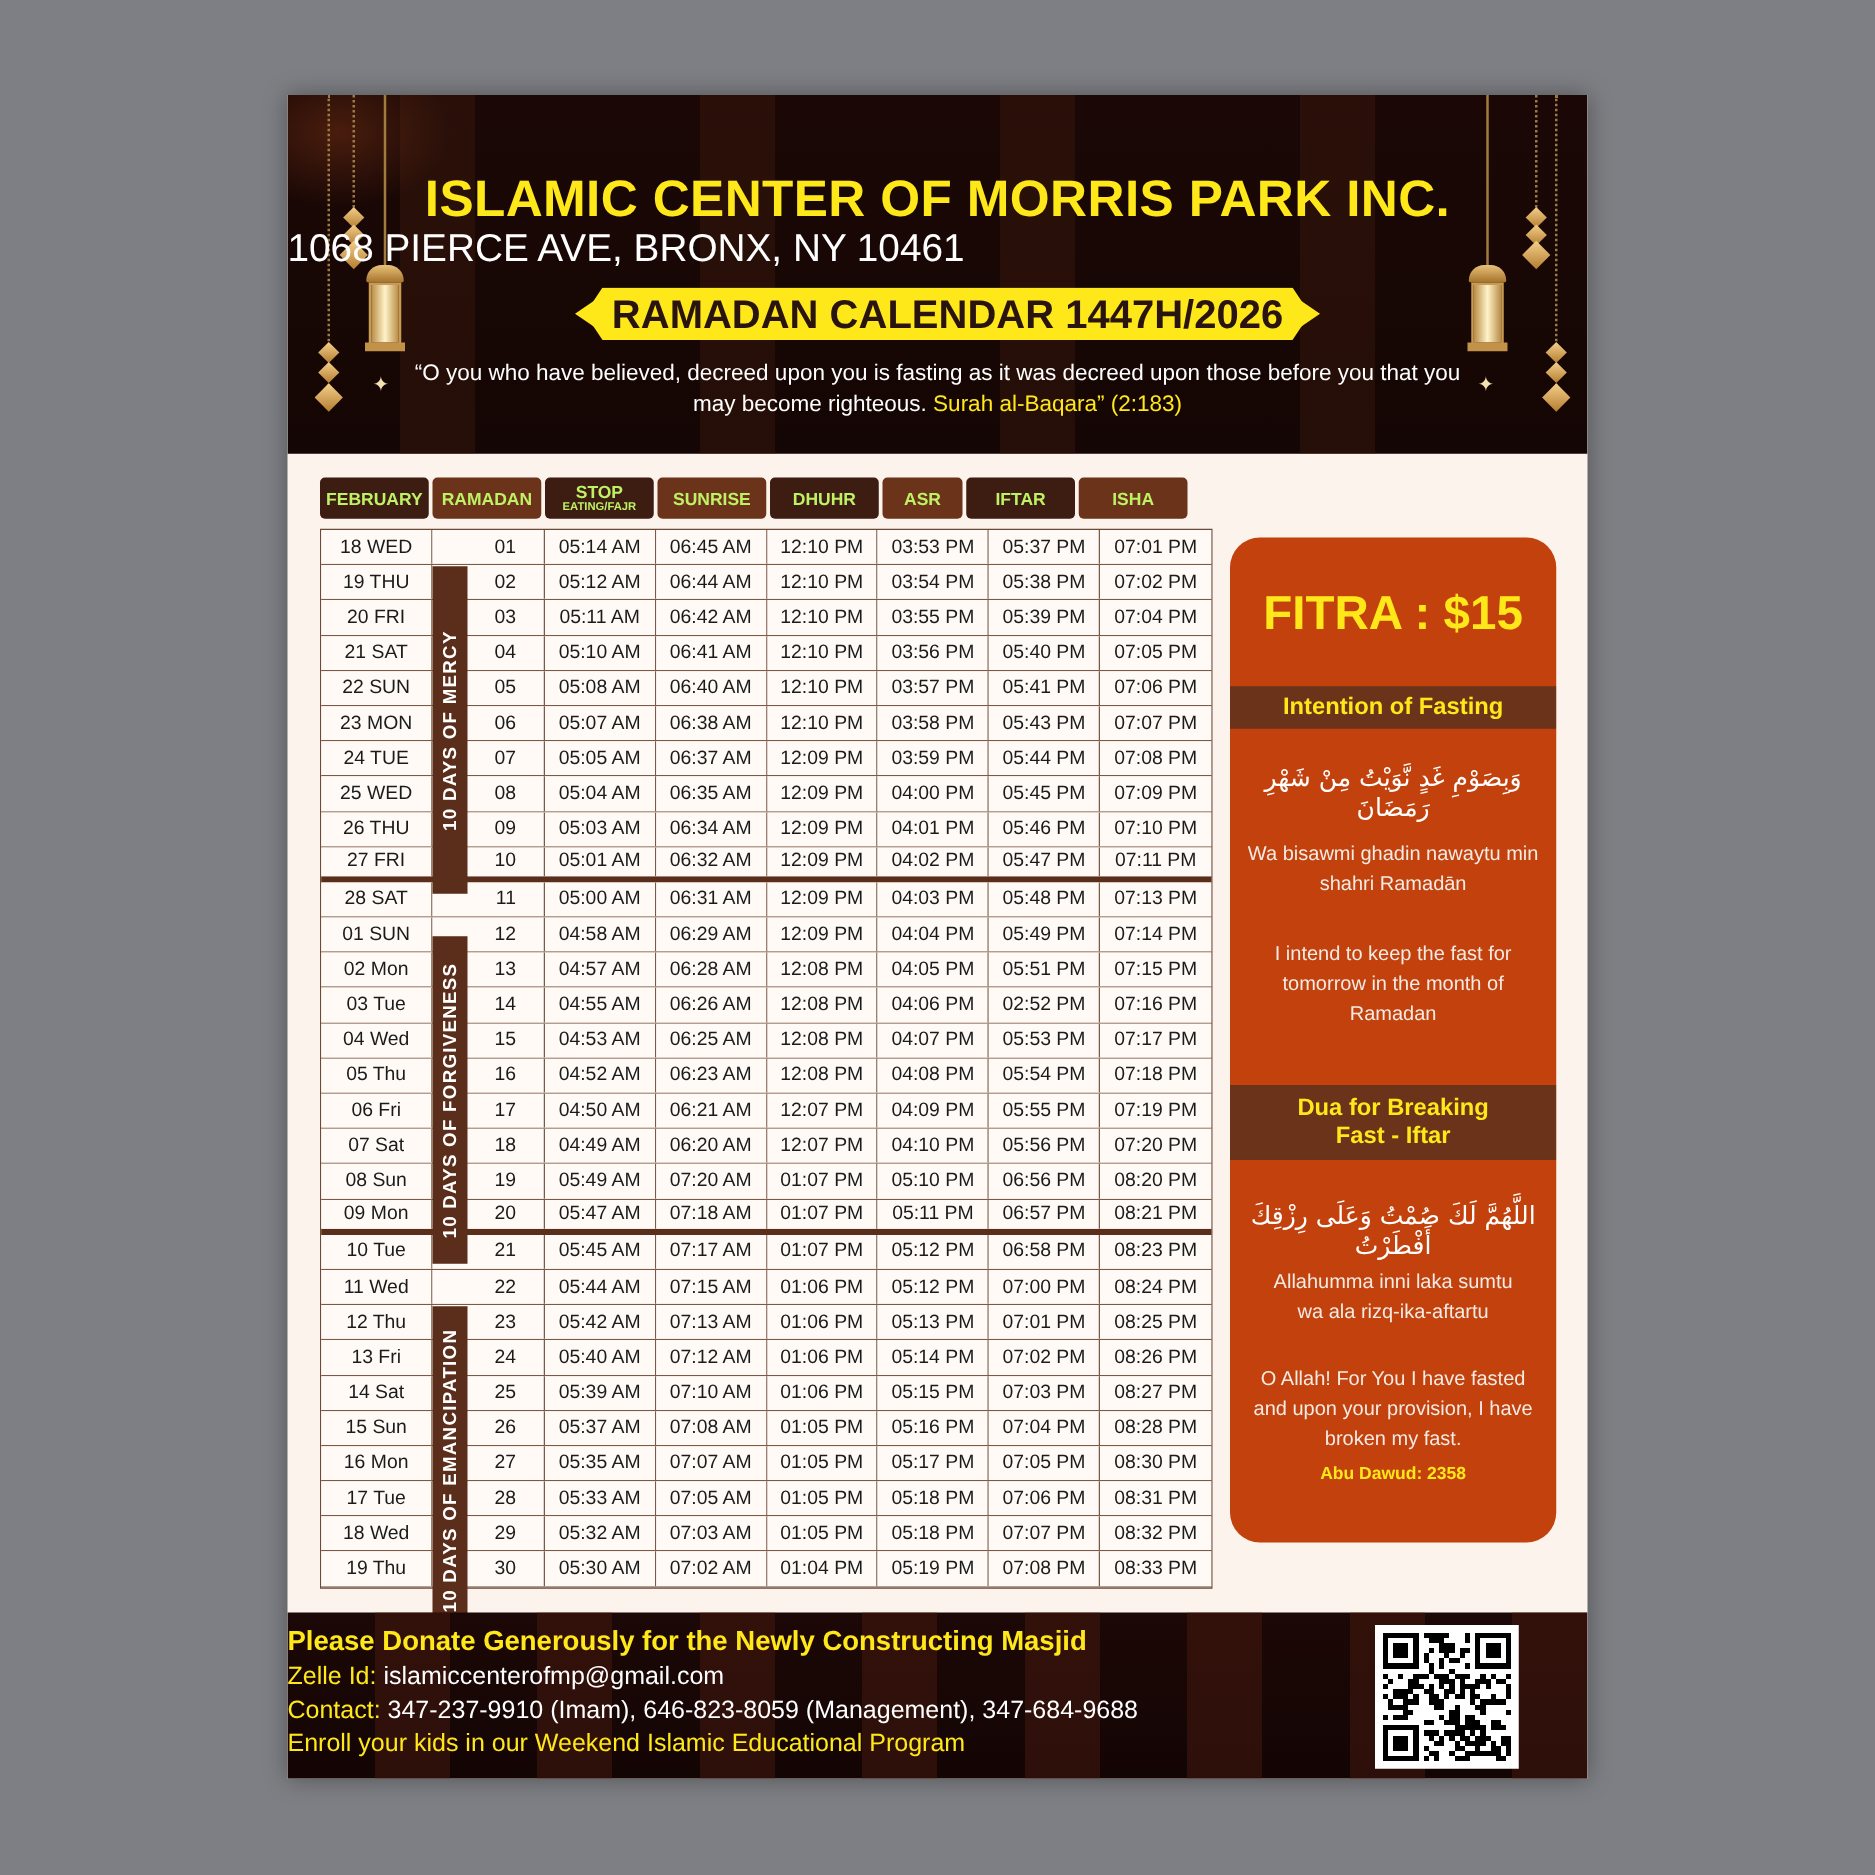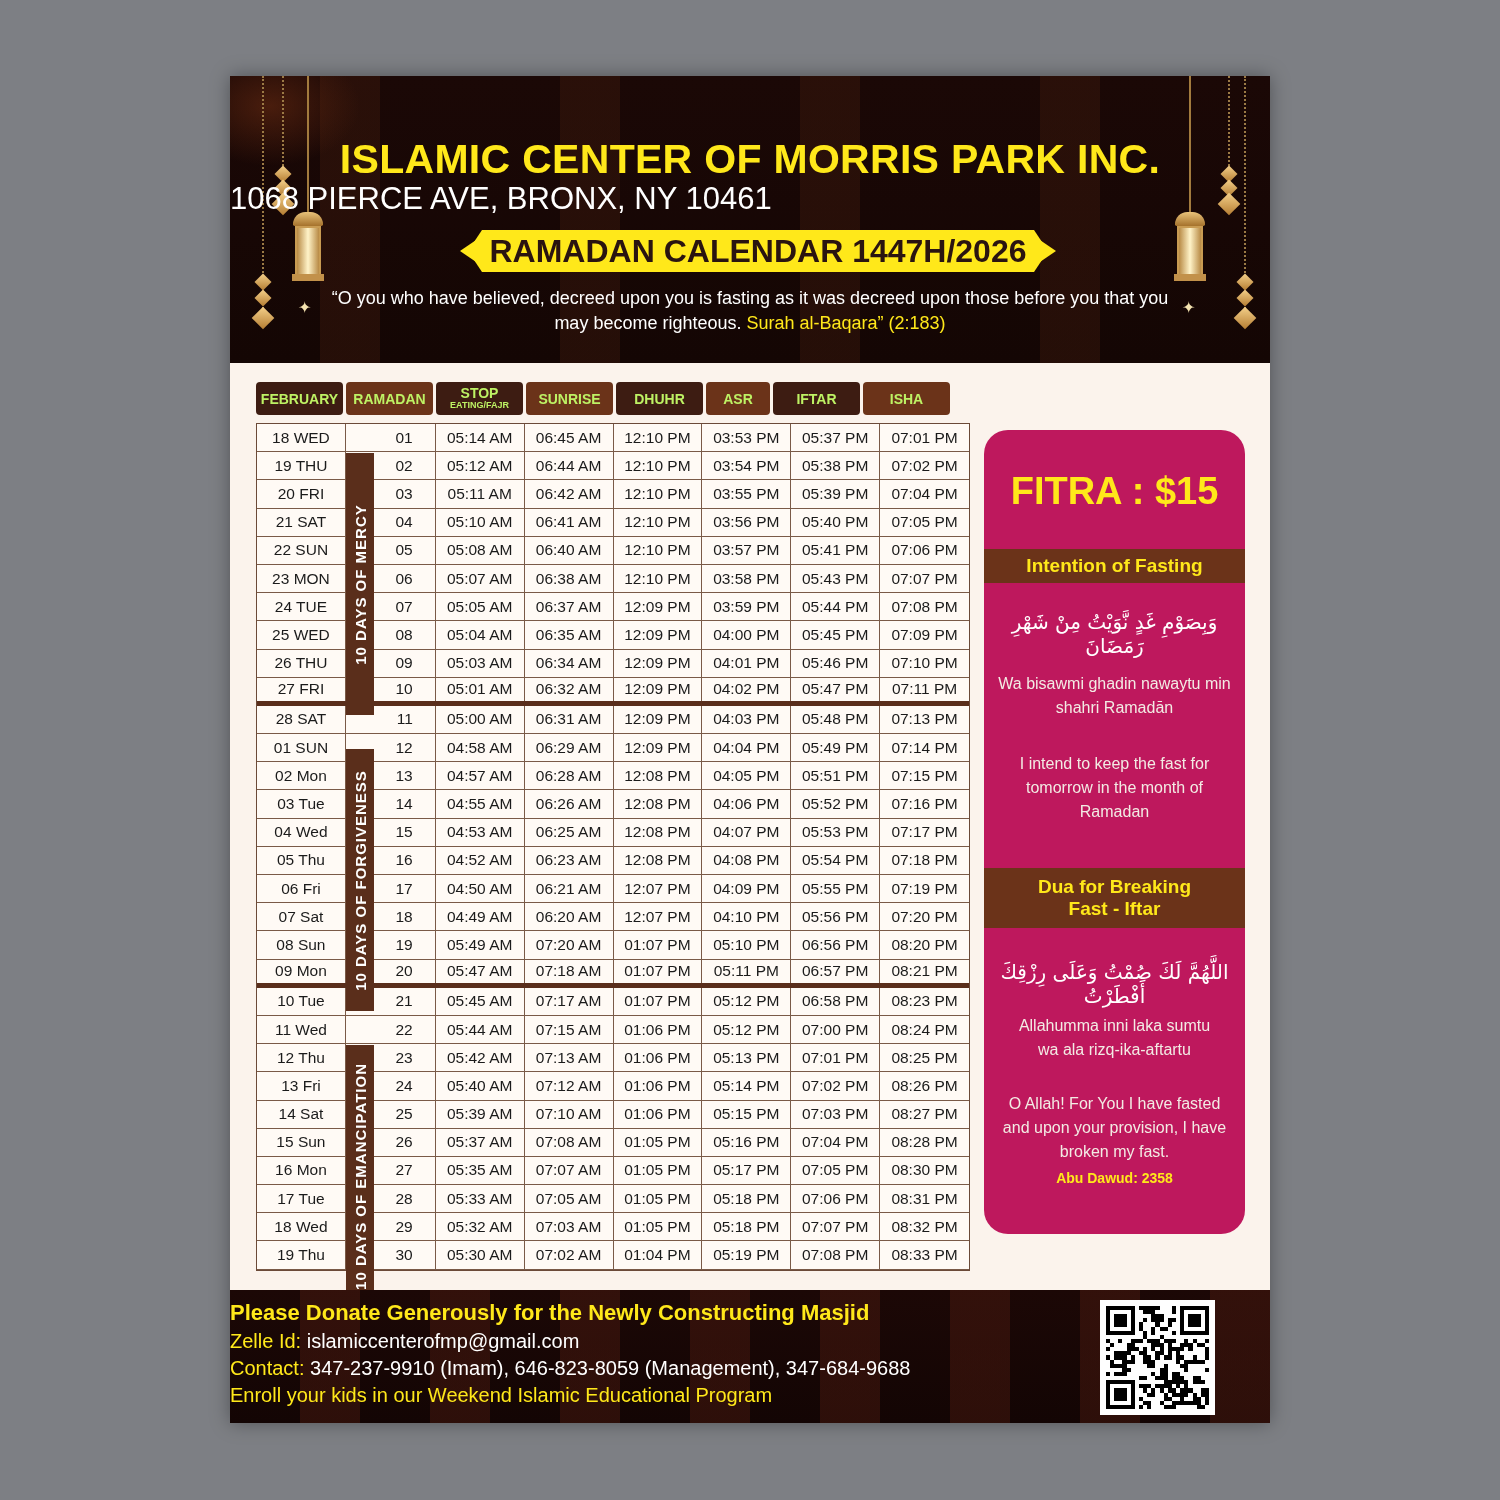--- a/index.html
+++ b/index.html
@@ -47,7 +47,7 @@
   .band{position:absolute;width:28px;background:#5a2e1b;color:#fff;font-weight:bold;font-size:15px;letter-spacing:1px;display:flex;align-items:center;justify-content:center;}
   .band span{transform:rotate(-90deg);white-space:nowrap;}
   
-  .panel{position:absolute;left:754px;top:354px;width:261px;height:804px;background:#be185d;border-radius:24px;overflow:hidden;color:#fff;text-align:center;}
+  .panel{position:absolute;left:754px;top:354px;width:261px;height:804px;background:#c2410c;border-radius:24px;overflow:hidden;color:#fff;text-align:center;}
   .fitra{position:absolute;top:40px;width:100%;color:#ffe81a;font-weight:bold;font-size:38px;}
   .sec-head{position:absolute;width:100%;background:#6b3319;color:#ffe81a;font-weight:bold;font-size:19px;line-height:22px;display:flex;align-items:center;justify-content:center;}
   .arabic{position:absolute;width:100%;font-family:"DejaVu Sans",sans-serif;font-size:20px;color:#fff;direction:rtl;}

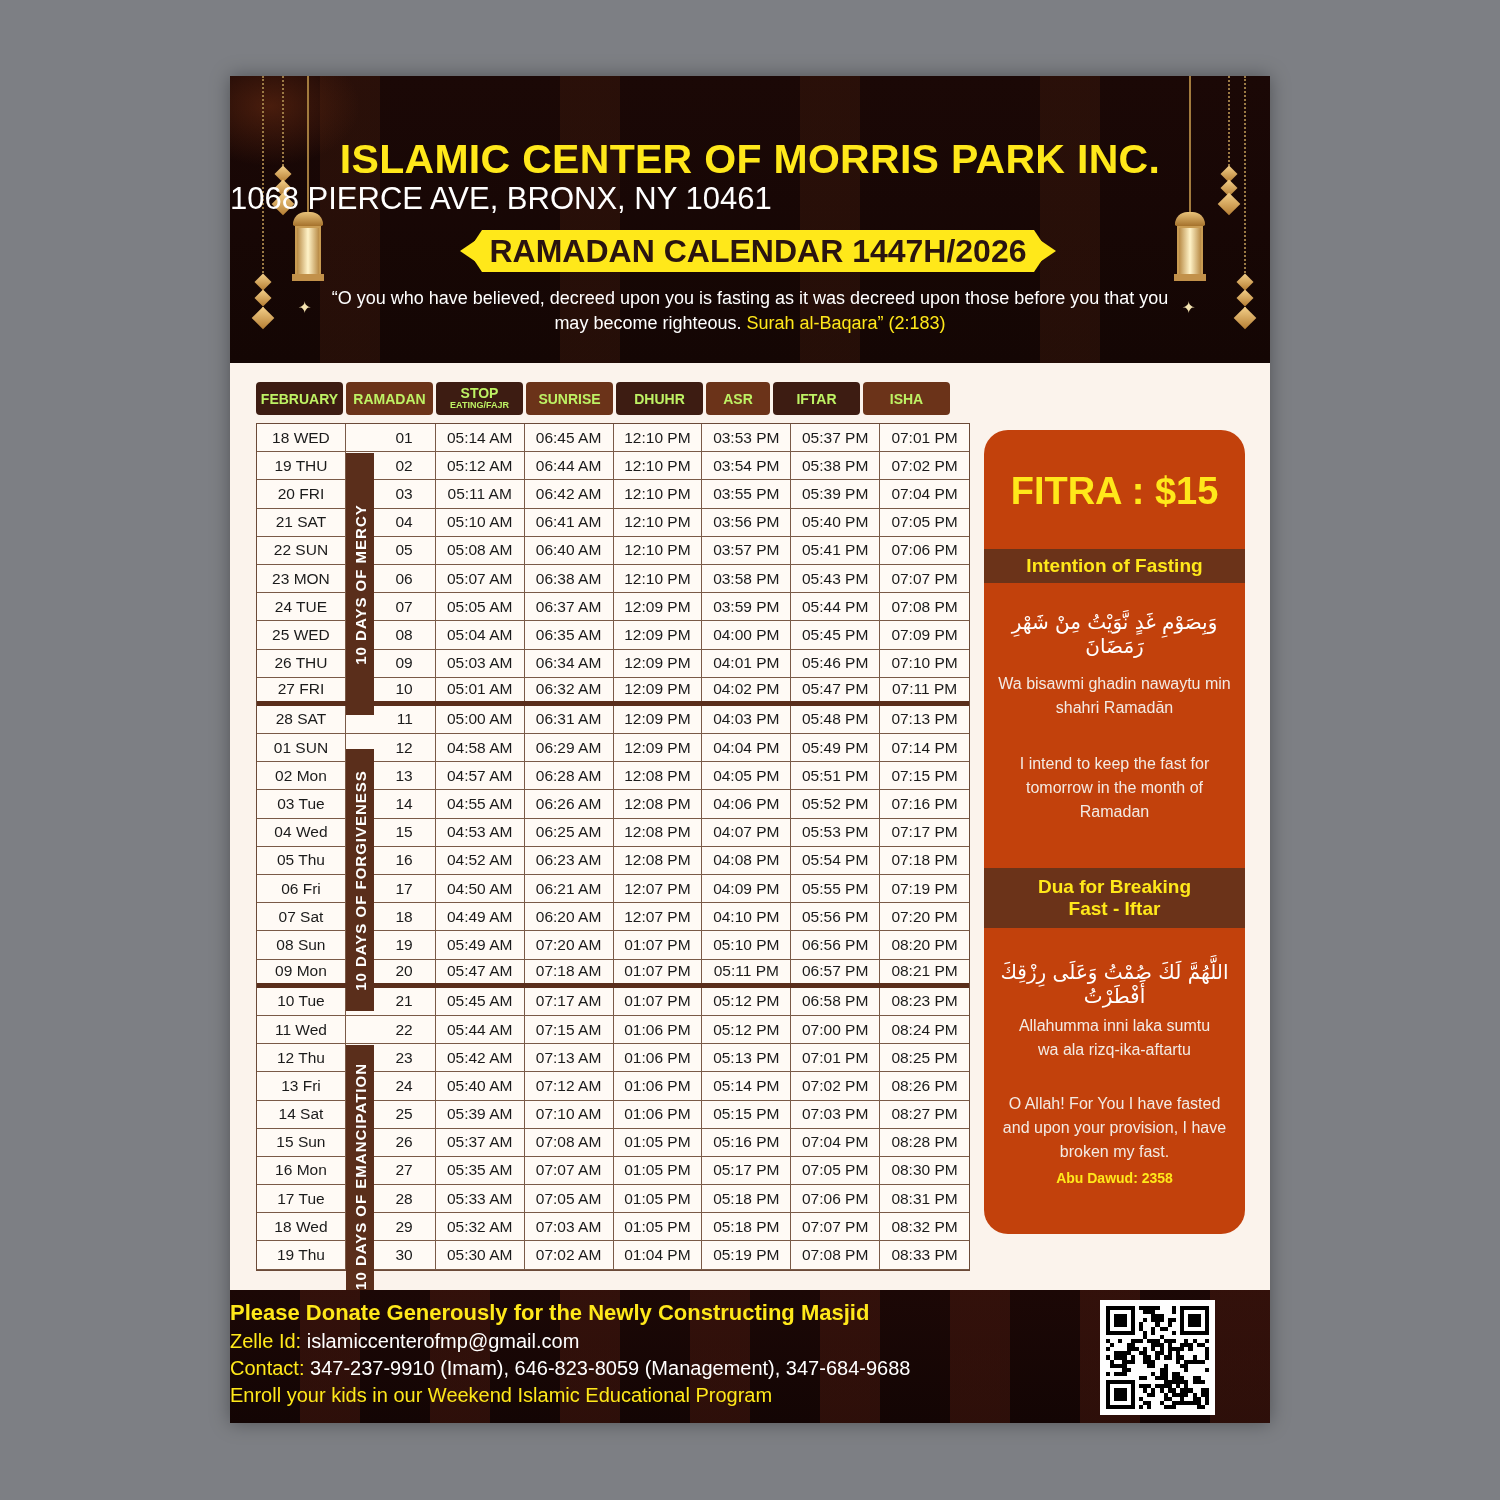--- a/index.html
+++ b/index.html
@@ -503,7 +503,7 @@
             <span>04:06 PM</span>
           </div>
           <div class="cell c6">
-            <span>05:52 PM</span>
+            <span>02:52 PM</span>
           </div>
           <div class="cell c7">
             <span>07:16 PM</span>

